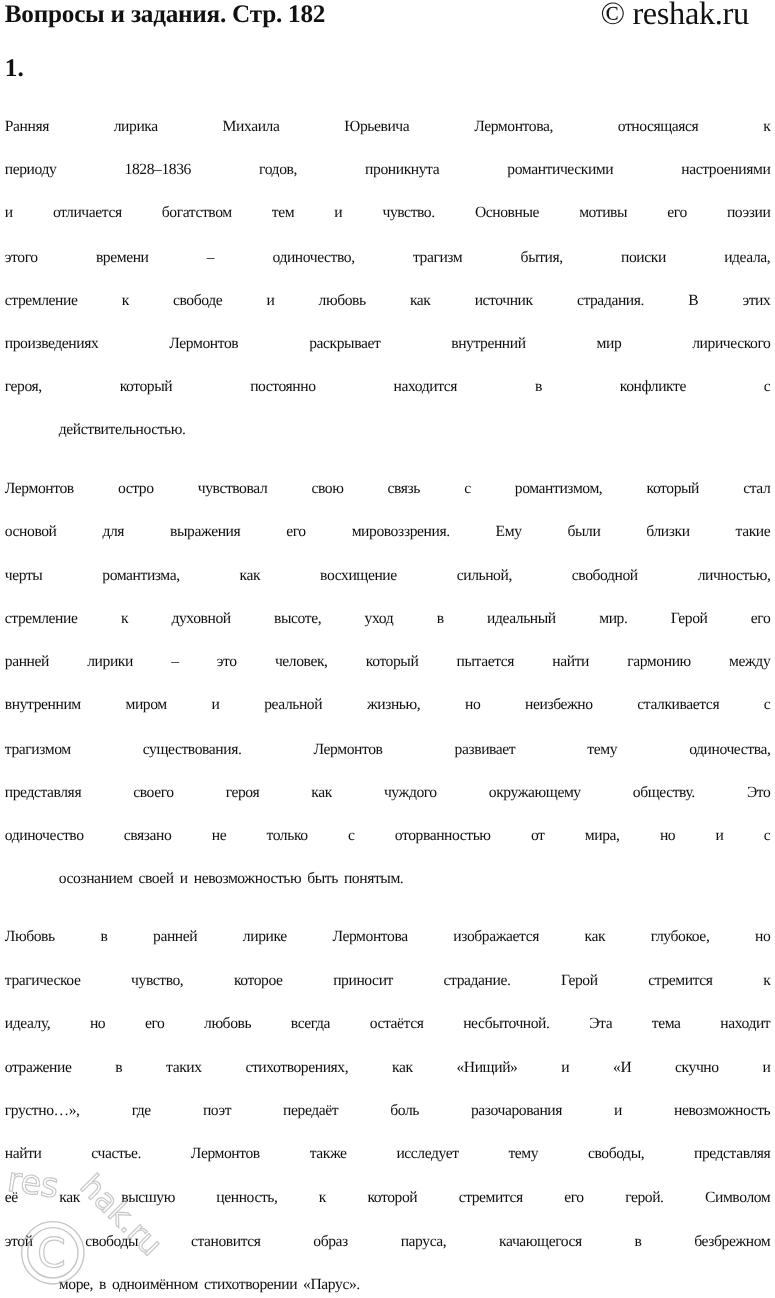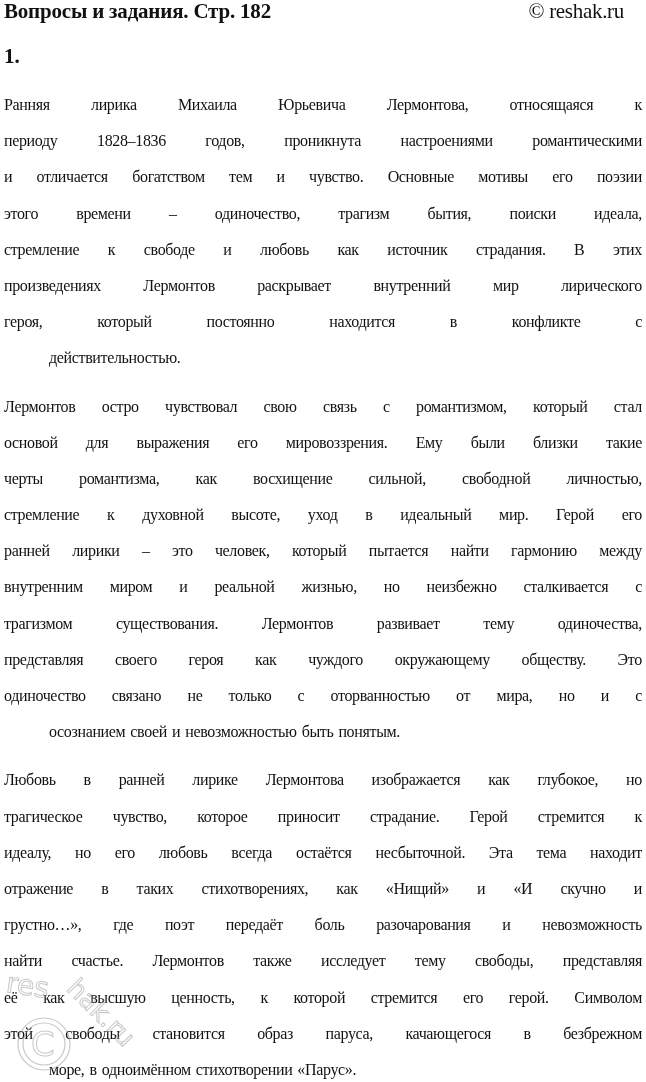--- a/index.html
+++ b/index.html
@@ -32,7 +32,7 @@
       letter-spacing: -0.2px;
     }
     .header-source {
-      font-size: 21px;
+      font-size: 27px;
       line-height: 22px;
       letter-spacing: -0.3px;
     }

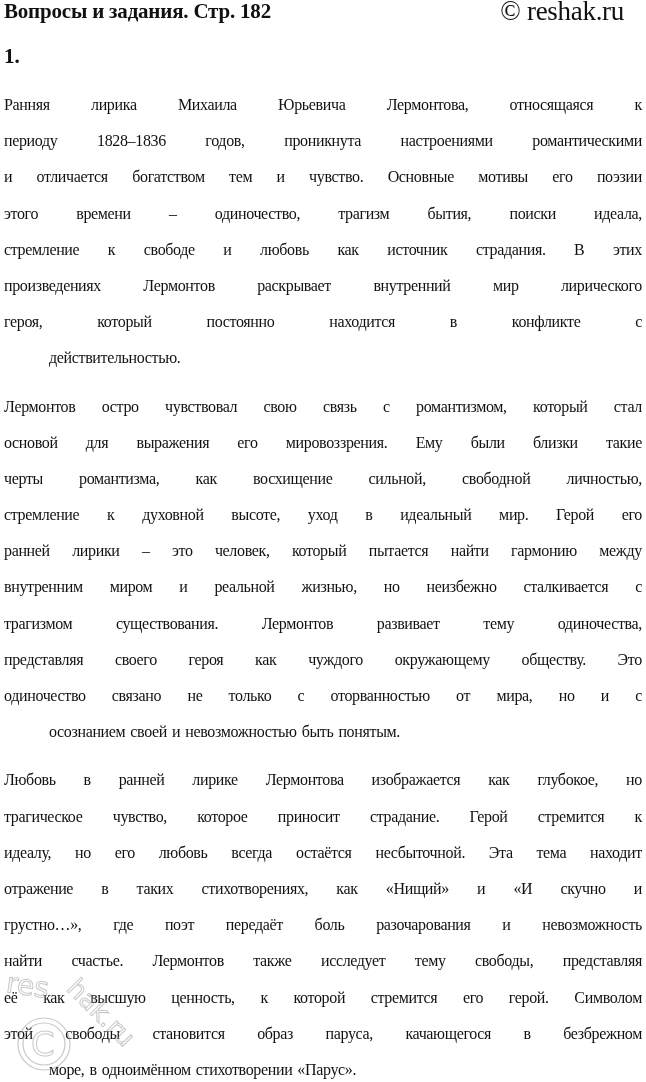--- a/index.html
+++ b/index.html
@@ -55,7 +55,7 @@
     }
     .line {
       display: block;
-      font-size: 16px;
+      font-size: 13px;
       line-height: 36.2px;
       height: 36.2px;
       text-align: justify;

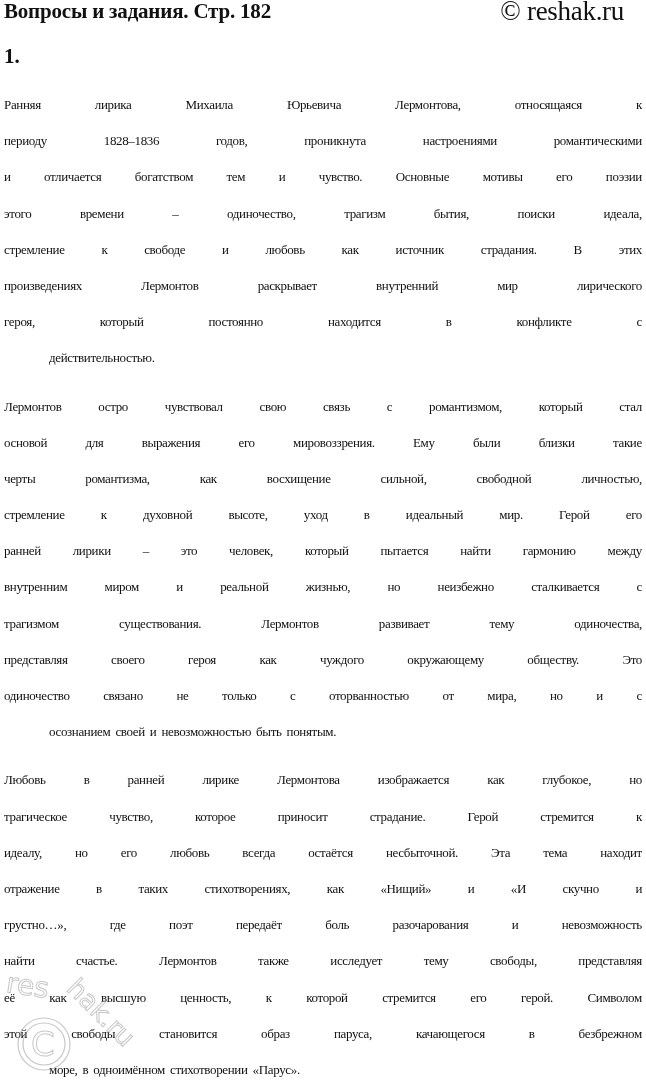--- a/index.html
+++ b/index.html
@@ -116,8 +116,8 @@
           <span>1828–1836</span>
           <span>годов,</span>
           <span>проникнута</span>
+          <span>романтическими</span>
           <span>настроениями</span>
-          <span>романтическими</span>
         </span>
       </span>
     <span class="line">

